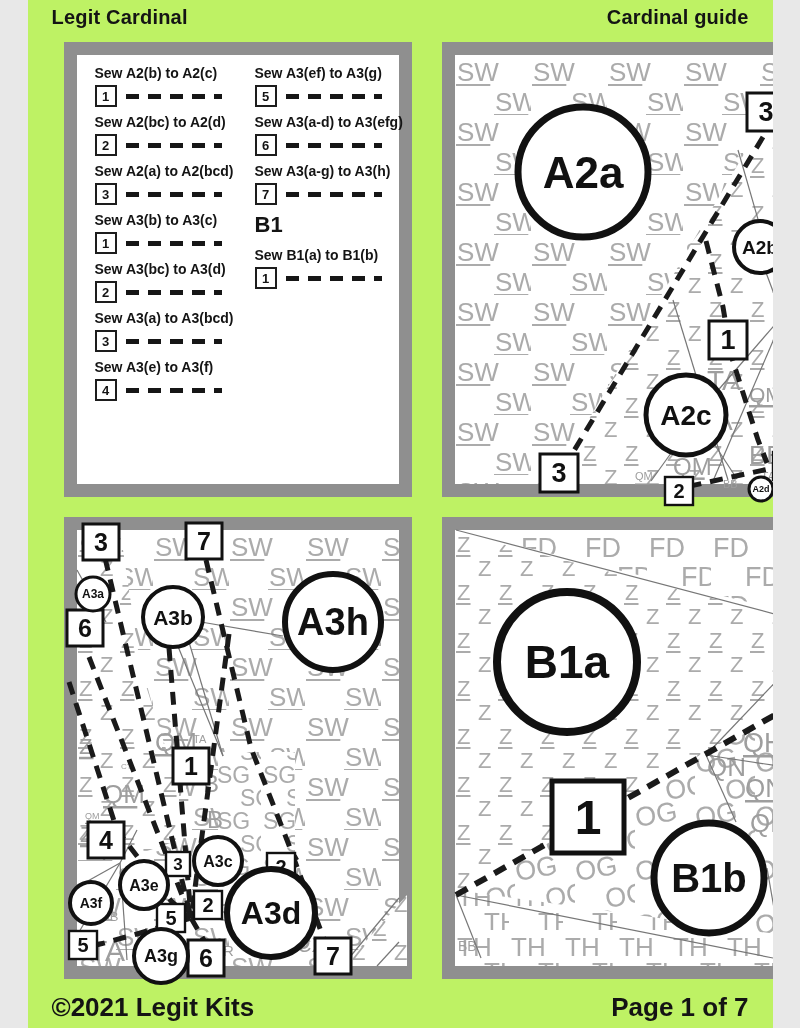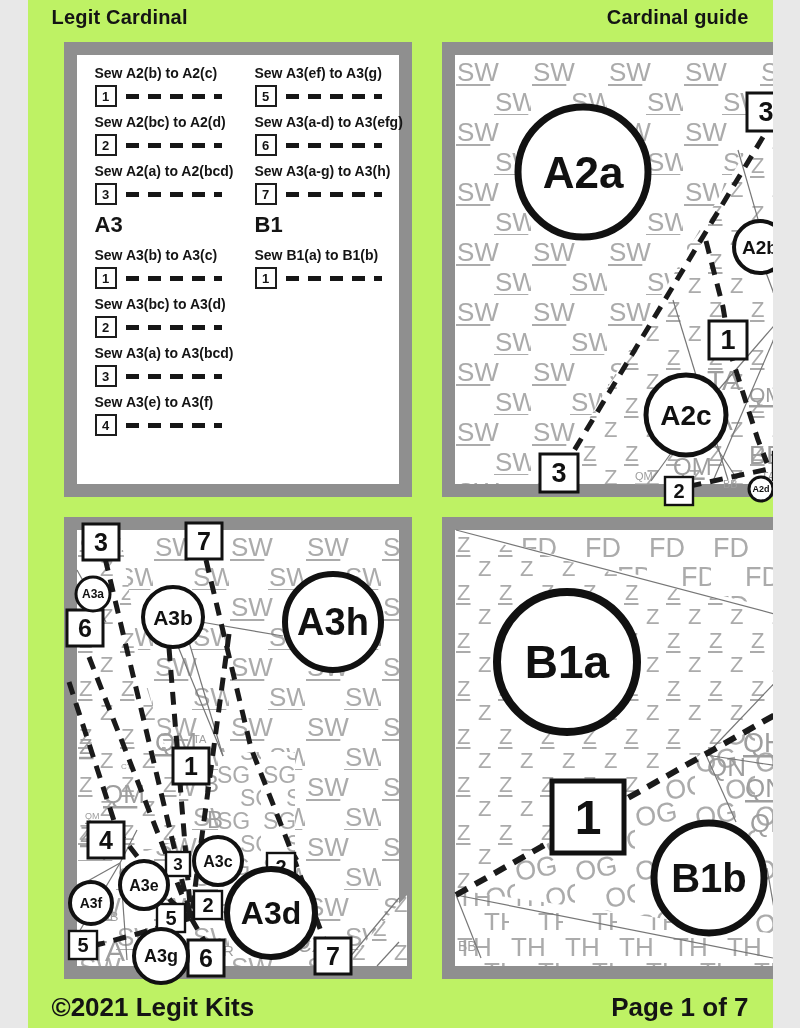--- a/index.html
+++ b/index.html
@@ -54,7 +54,6 @@
             <span class="ibox">3</span>
             <span class="idash"></span>
           </div>
-          <div class="ihead gap">A3</div>
           <div class="istep">Sew A3(b) to A3(c)</div>
           <div class="irow">
             <span class="ibox">1</span>

